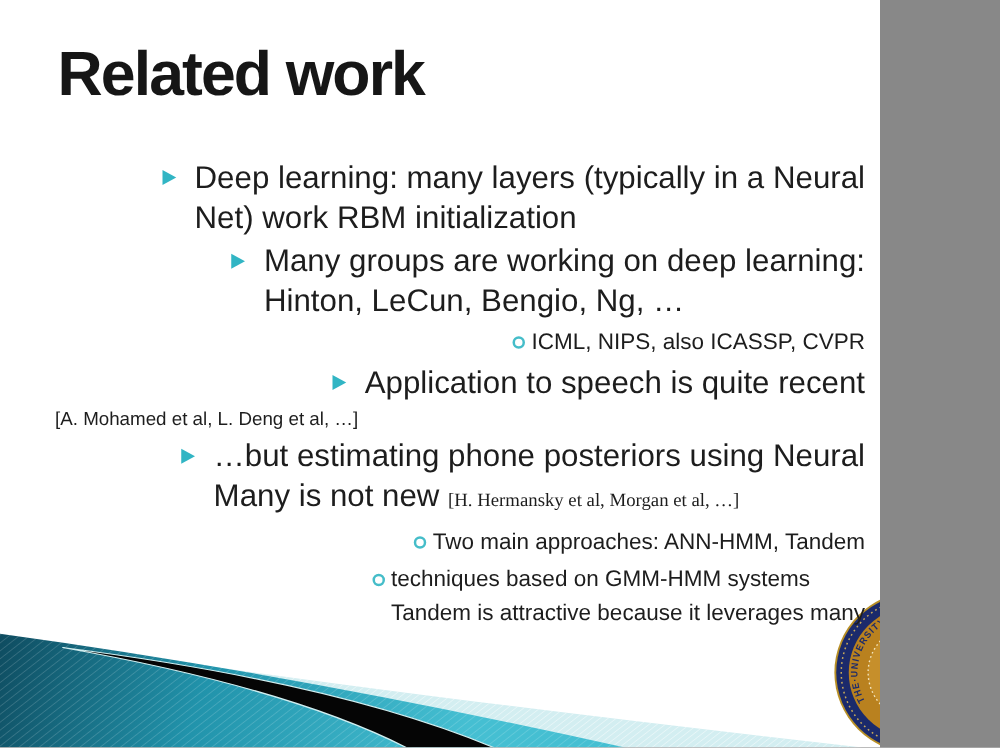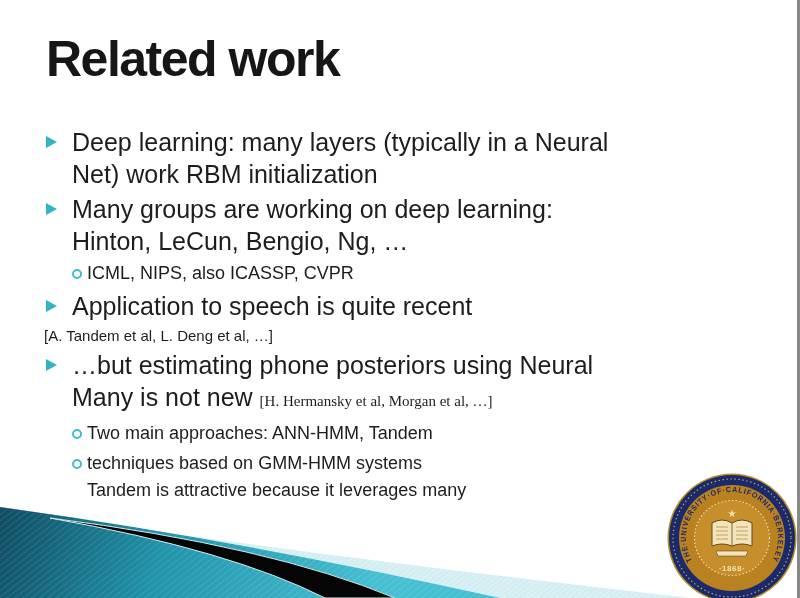--- a/index.html
+++ b/index.html
@@ -4,7 +4,7 @@
 <style>
   html,body{margin:0;padding:0;background:#888;}
   .slide{
-    position:relative;width:797px;height:598px;background:#ffffff;overflow:hidden;
+    position:relative;width:704px;height:598px;background:#ffffff;overflow:hidden;
     font-family:"Liberation Sans","DejaVu Sans",sans-serif;color:#1d1d1d;
   }
   .title{

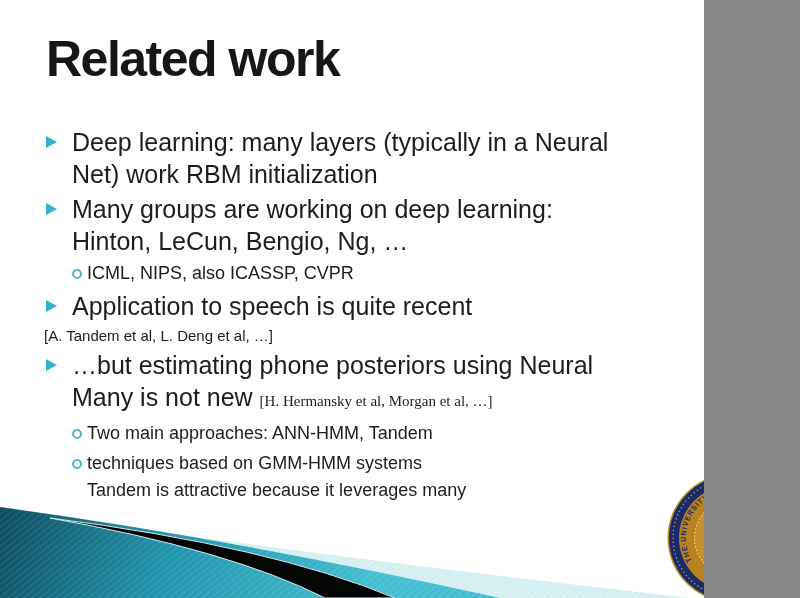--- a/index.html
+++ b/index.html
@@ -13,7 +13,7 @@
     z-index:3;
   }
   .content{position:absolute;left:44px;top:126px;right:12px;z-index:3;}
-  .item{display:flex;align-items:flex-start;margin-bottom:3px;}
+  .item{display:flex;align-items:flex-start;margin-bottom:3px;justify-content:flex-end;}
   .item .lines{white-space:nowrap;}
   .l1 .lines{font-size:25px;line-height:32px;}
   .l2{margin-left:28px;}

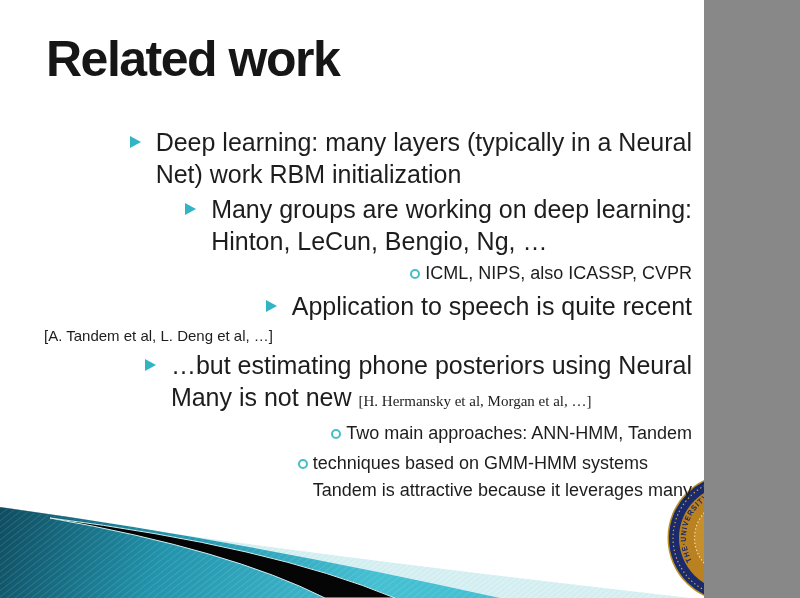--- a/index.html
+++ b/index.html
@@ -104,7 +104,7 @@
       </div>
     </div>
 
-    <div class="cite-line">[A. Tandem et al, L. Deng et al, …]</div>
+    <div class="cite-line">[A. Mohamed et al, L. Deng et al, …]</div>
 
     <div class="item l1">
       <span class="marker1">

